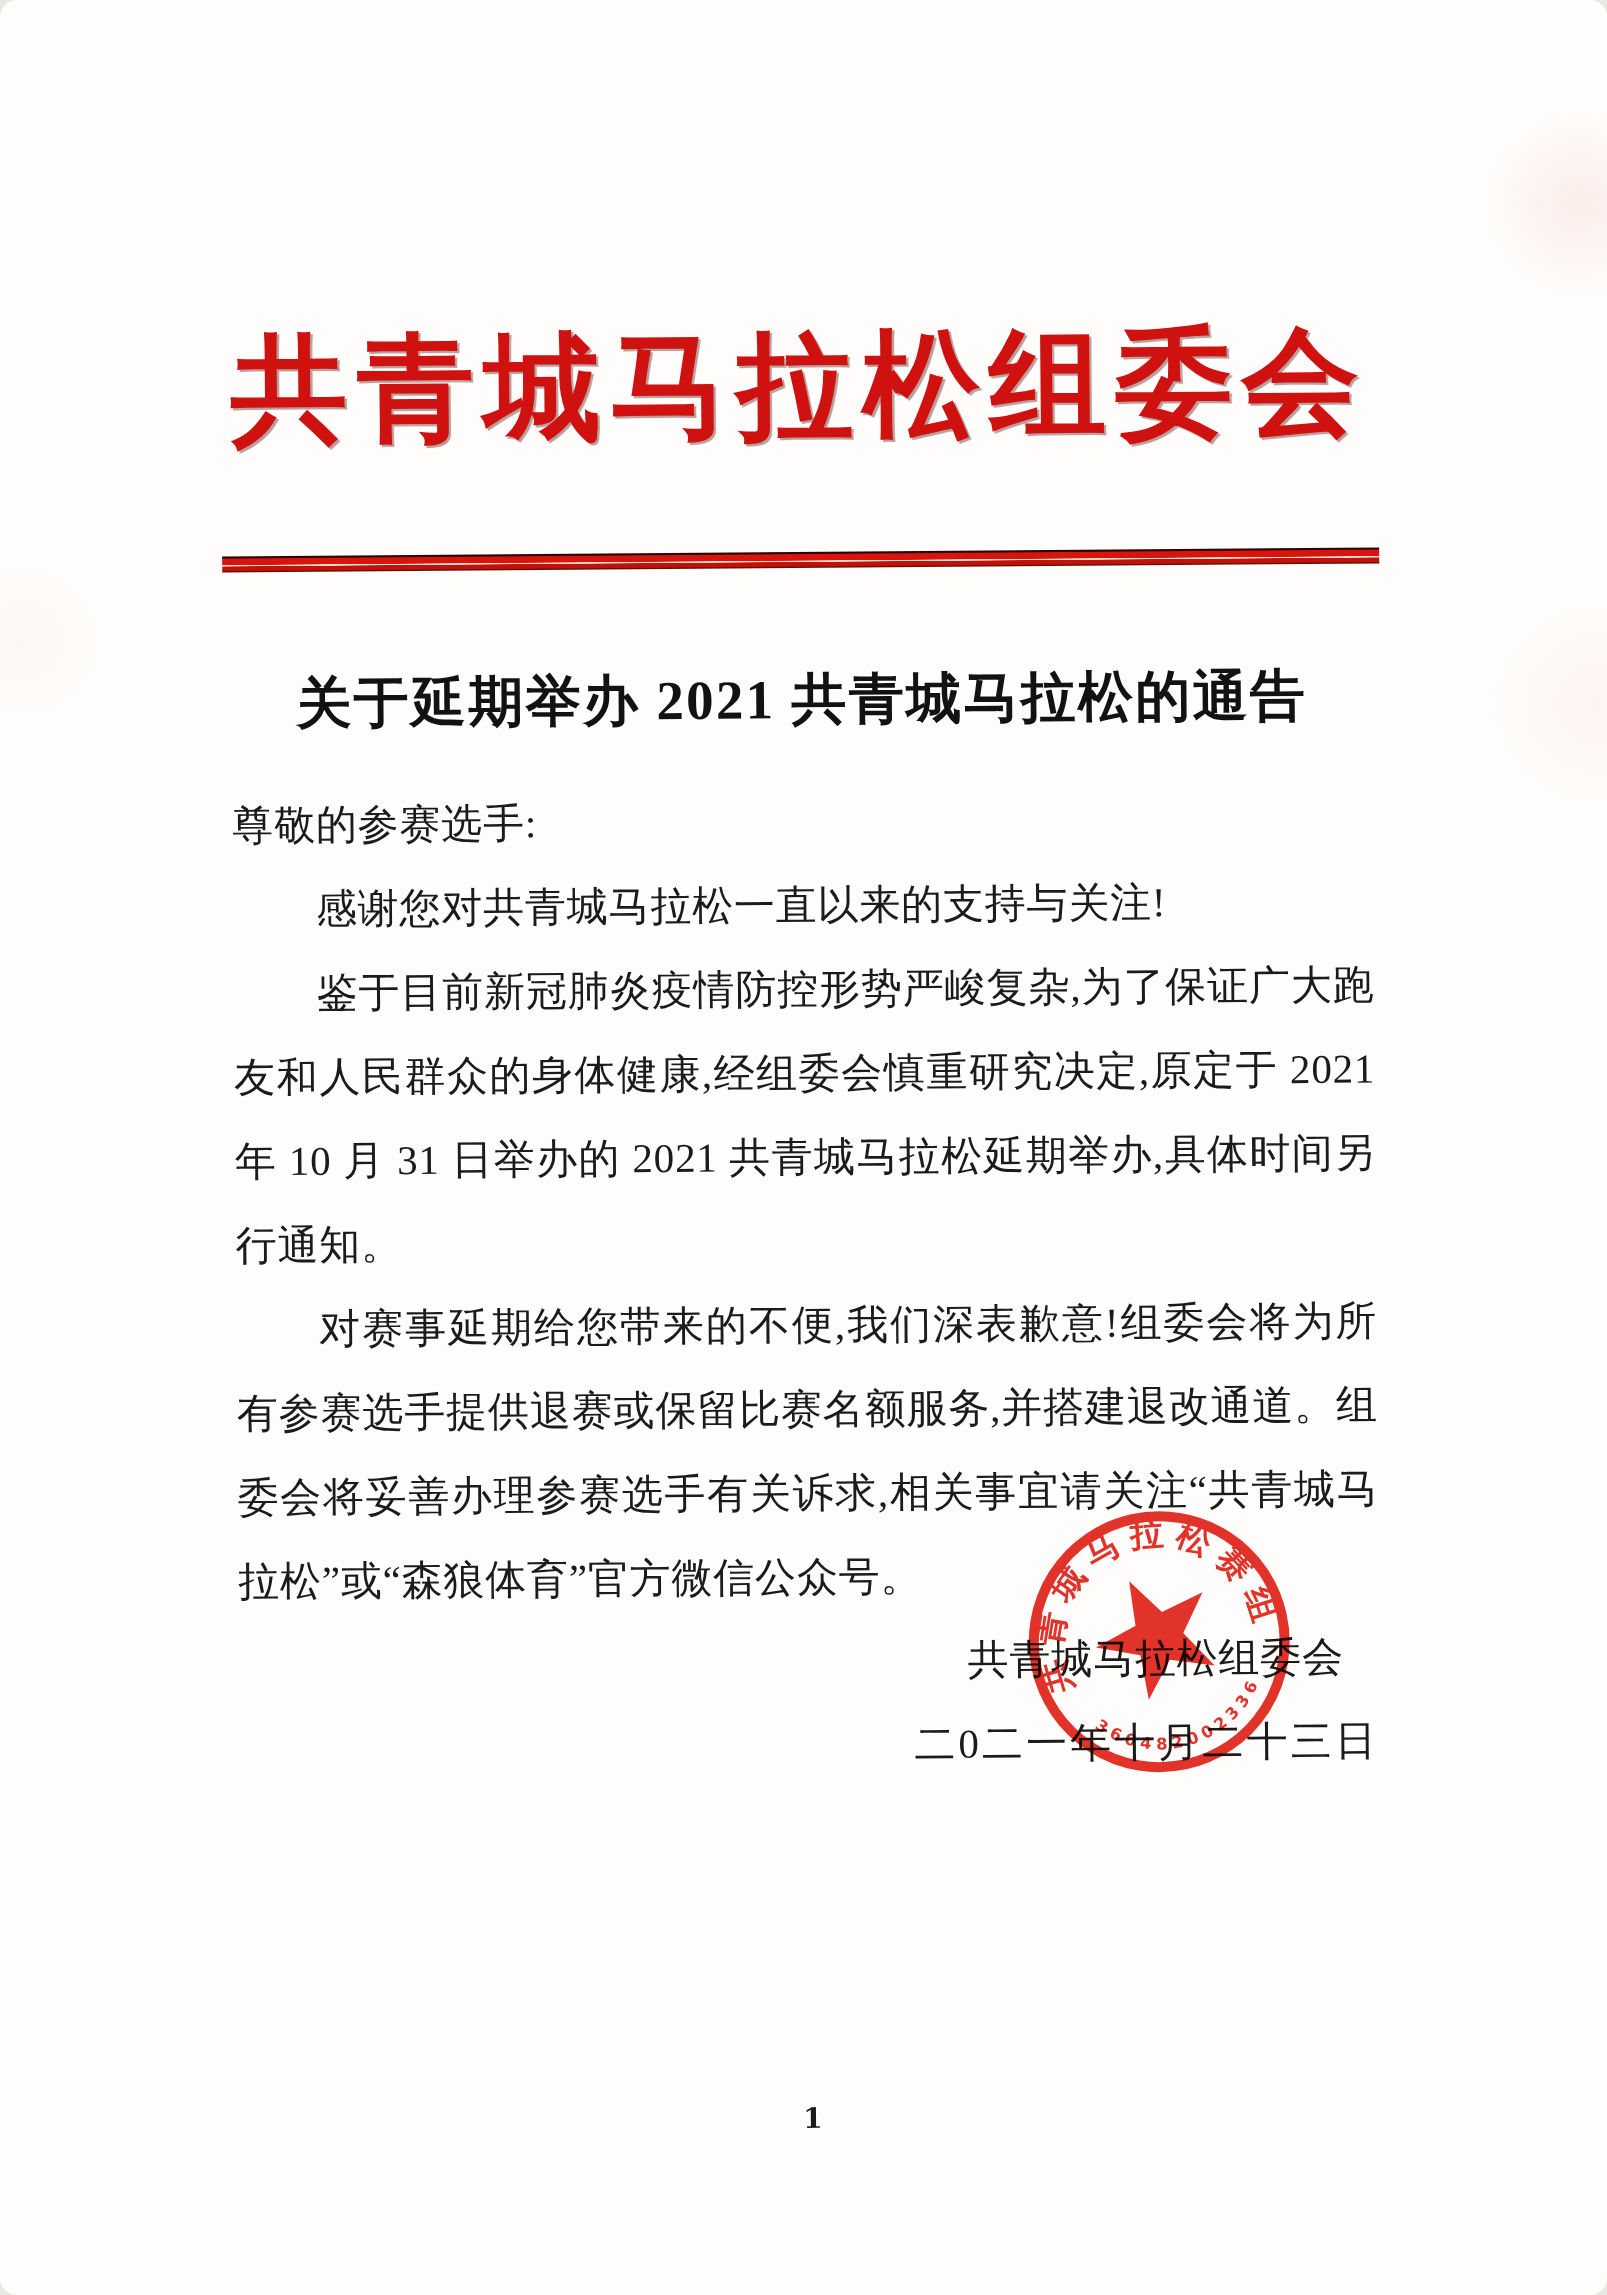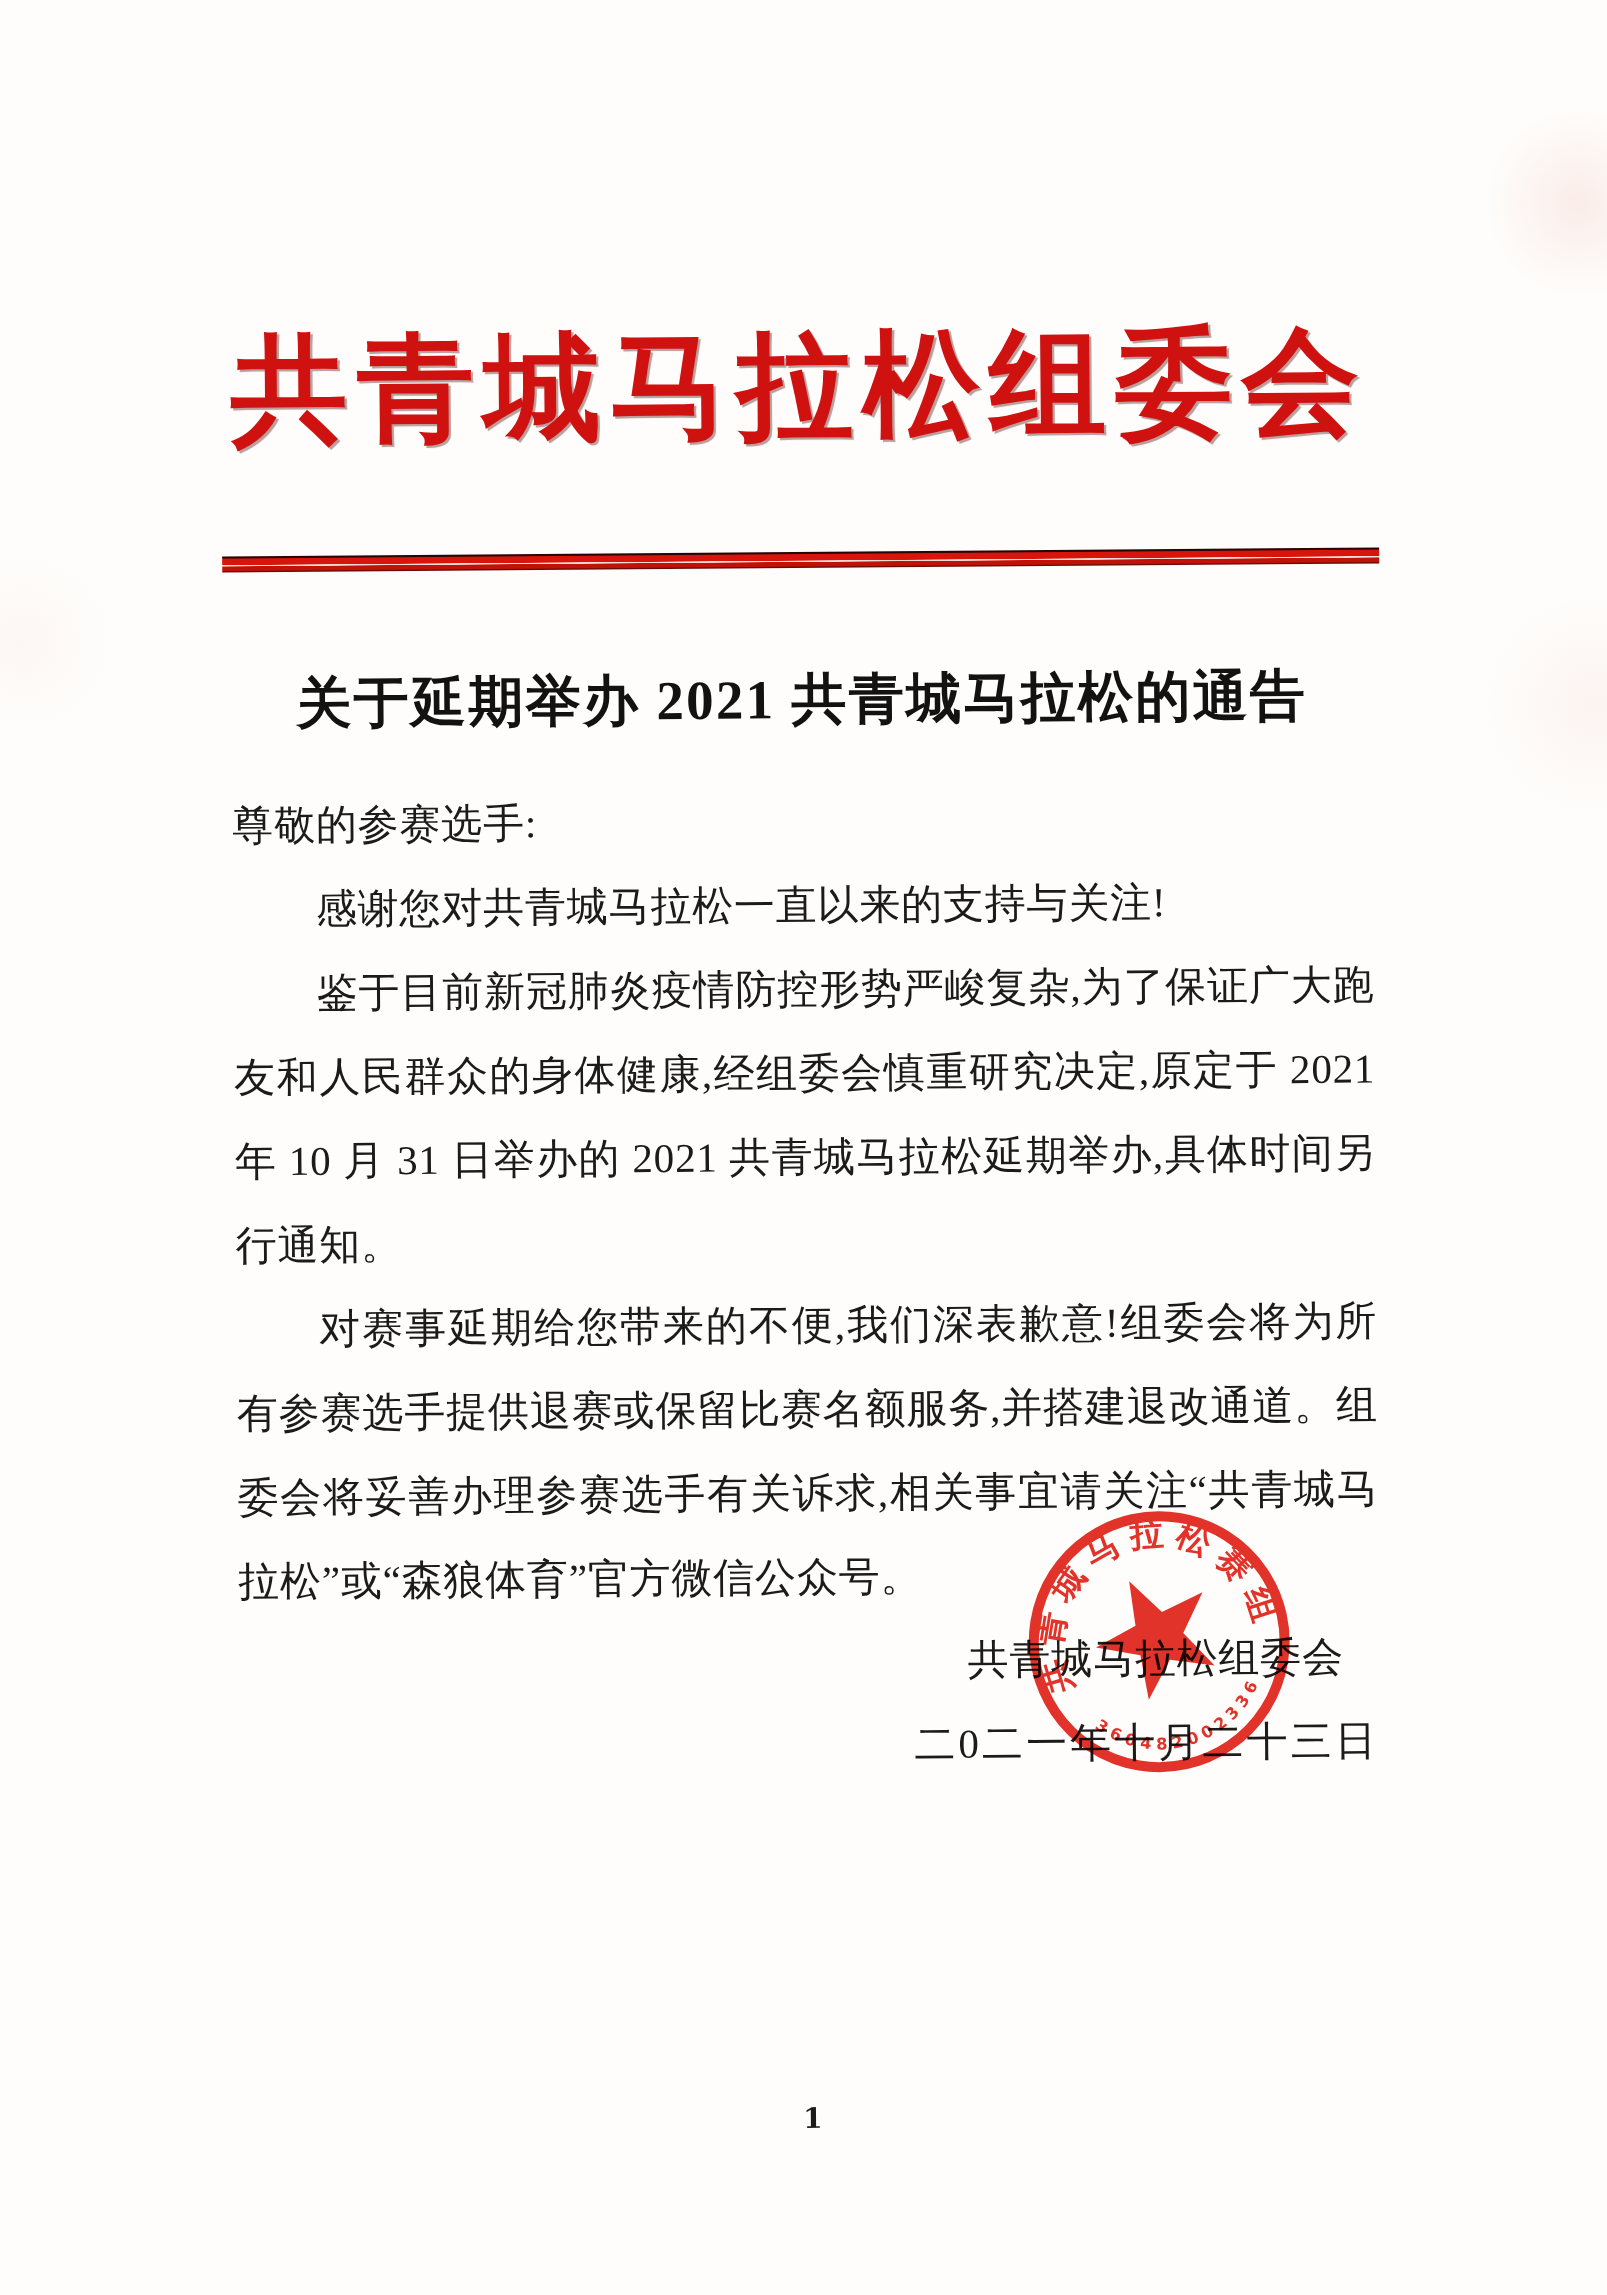--- a/index.html
+++ b/index.html
@@ -15,6 +15,7 @@
     overflow:hidden;
     font-family:"Liberation Serif","DejaVu Serif",serif;
     color:#1d1b1a;
+    border-radius:17px;
   }
   .content{
     position:absolute;inset:0;

